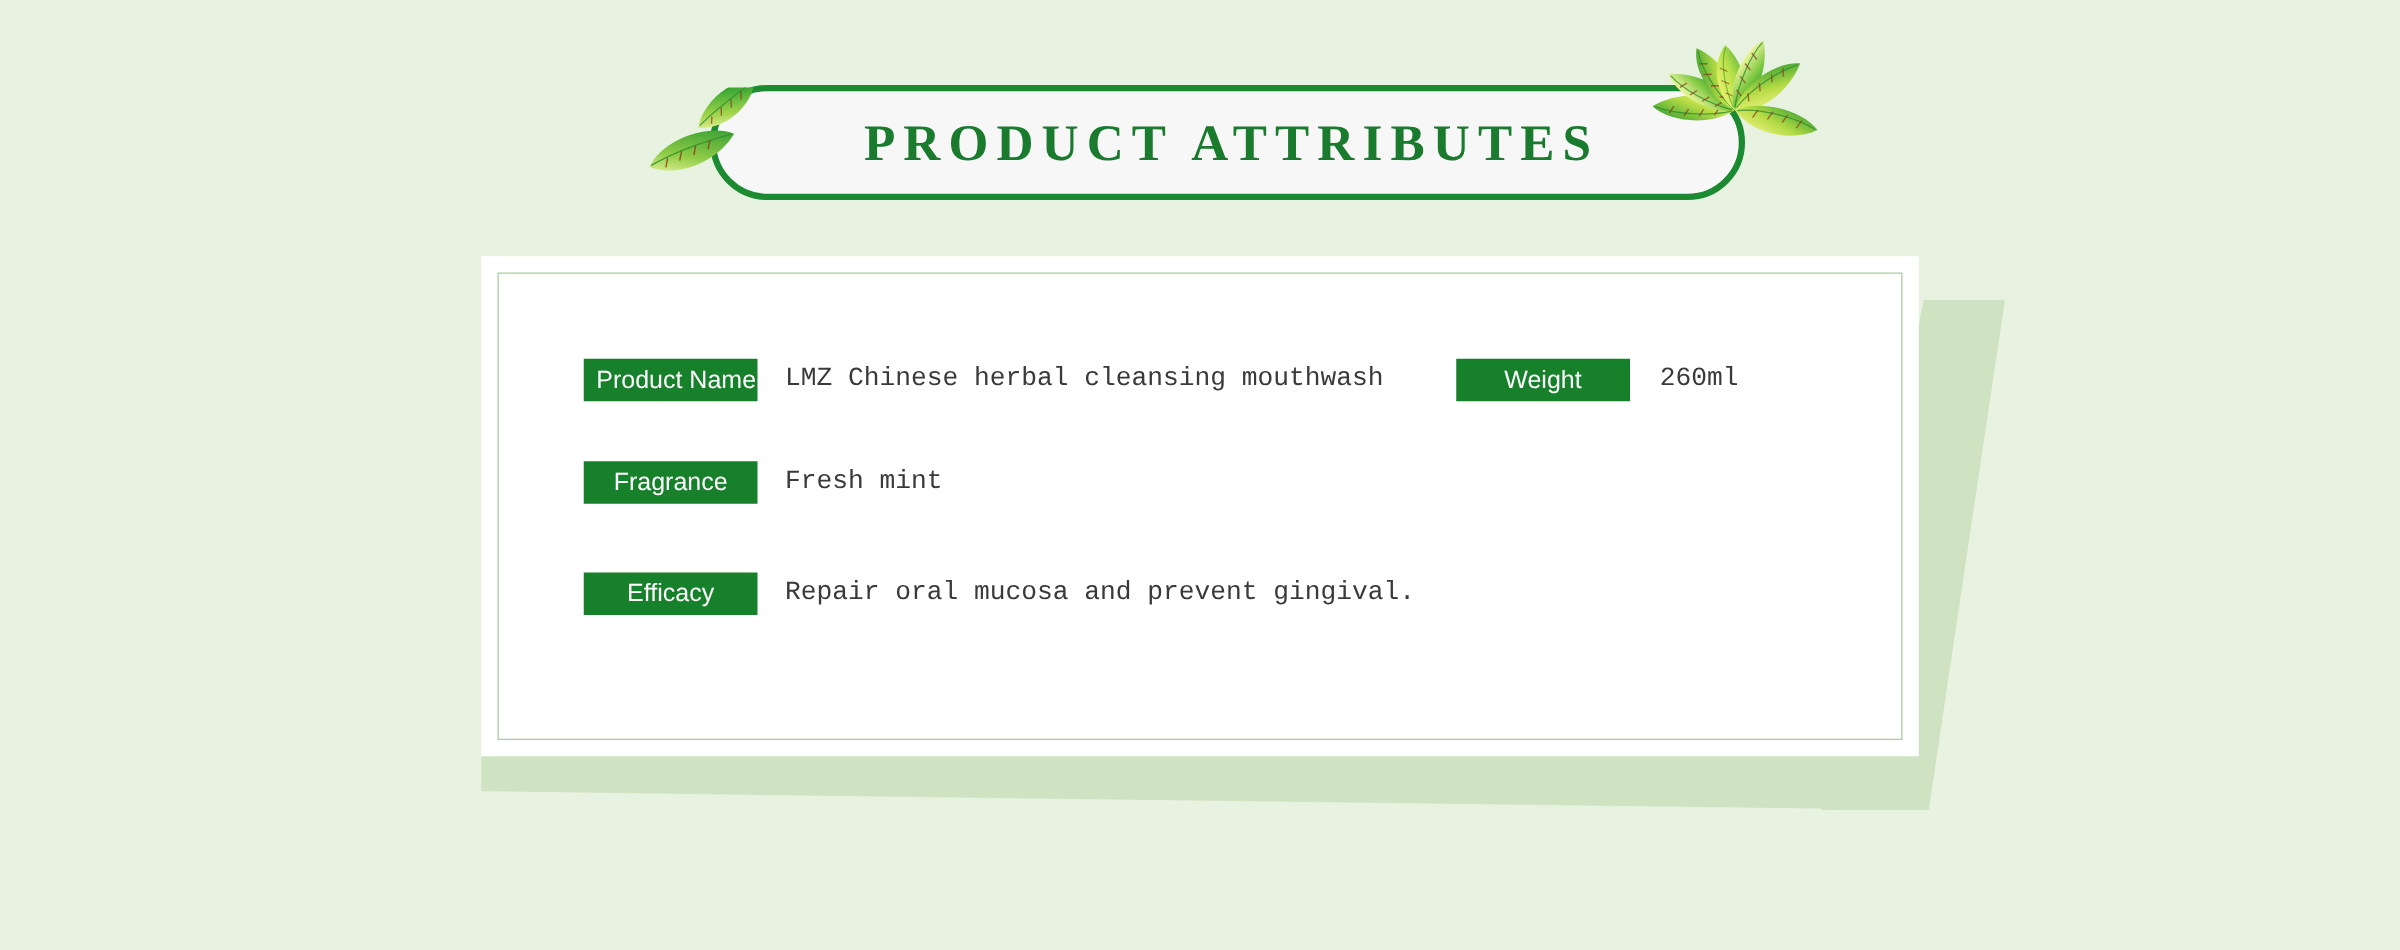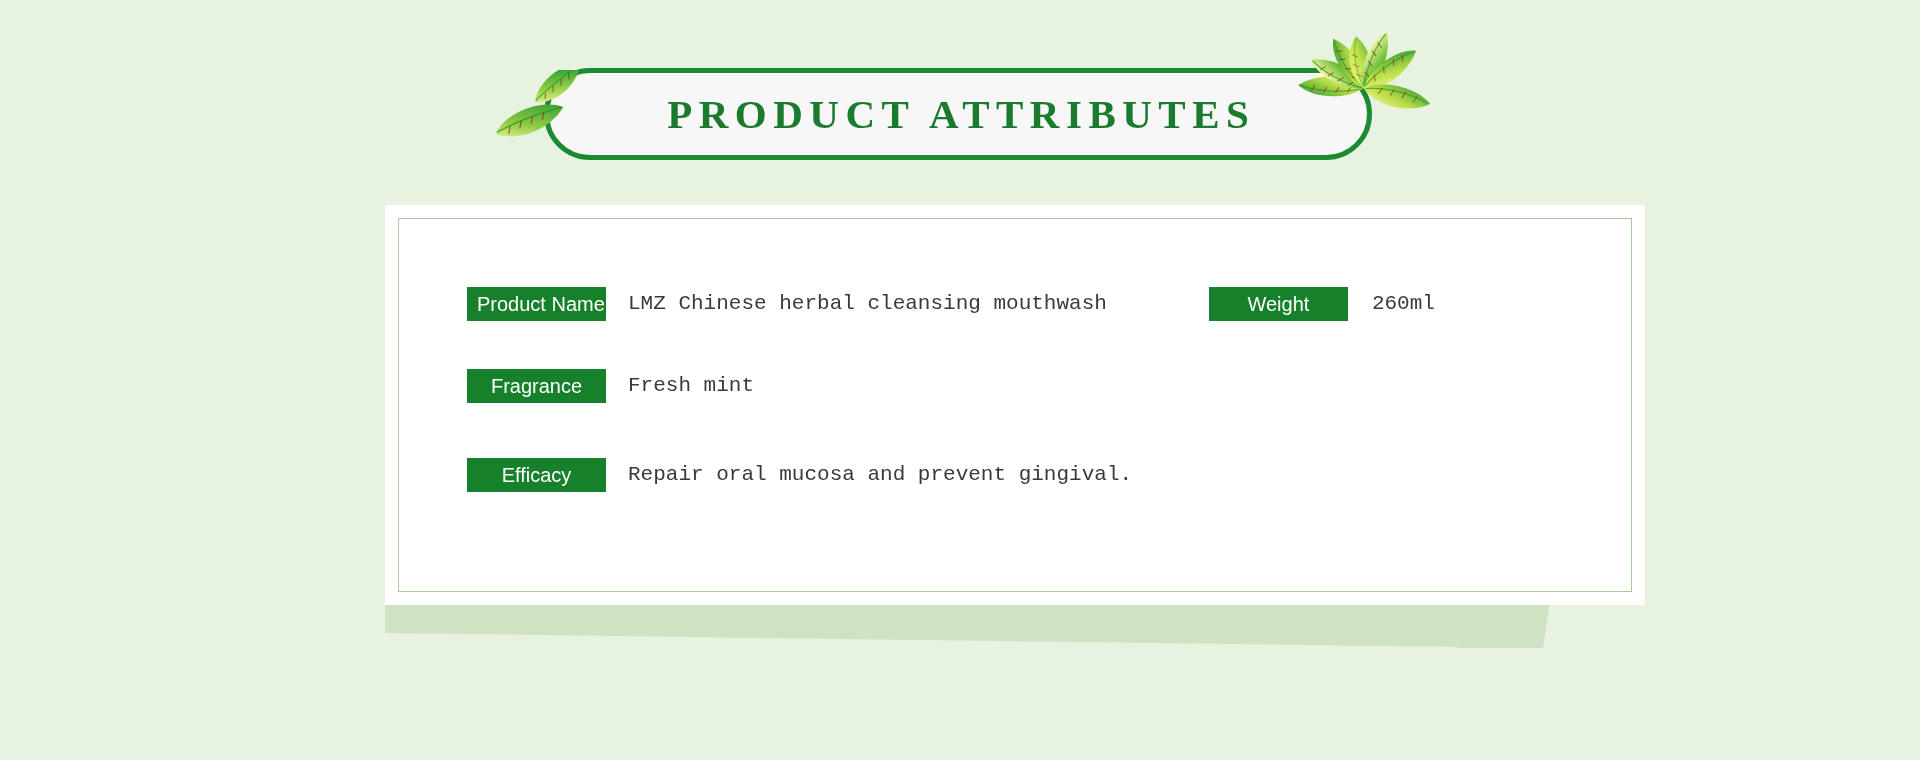--- a/index.html
+++ b/index.html
@@ -25,7 +25,7 @@
   
   .banner-wrap {
     position: absolute;
-    left: 482px;
+    left: 506px;
     top: 22px;
     width: 960px;
     height: 160px;

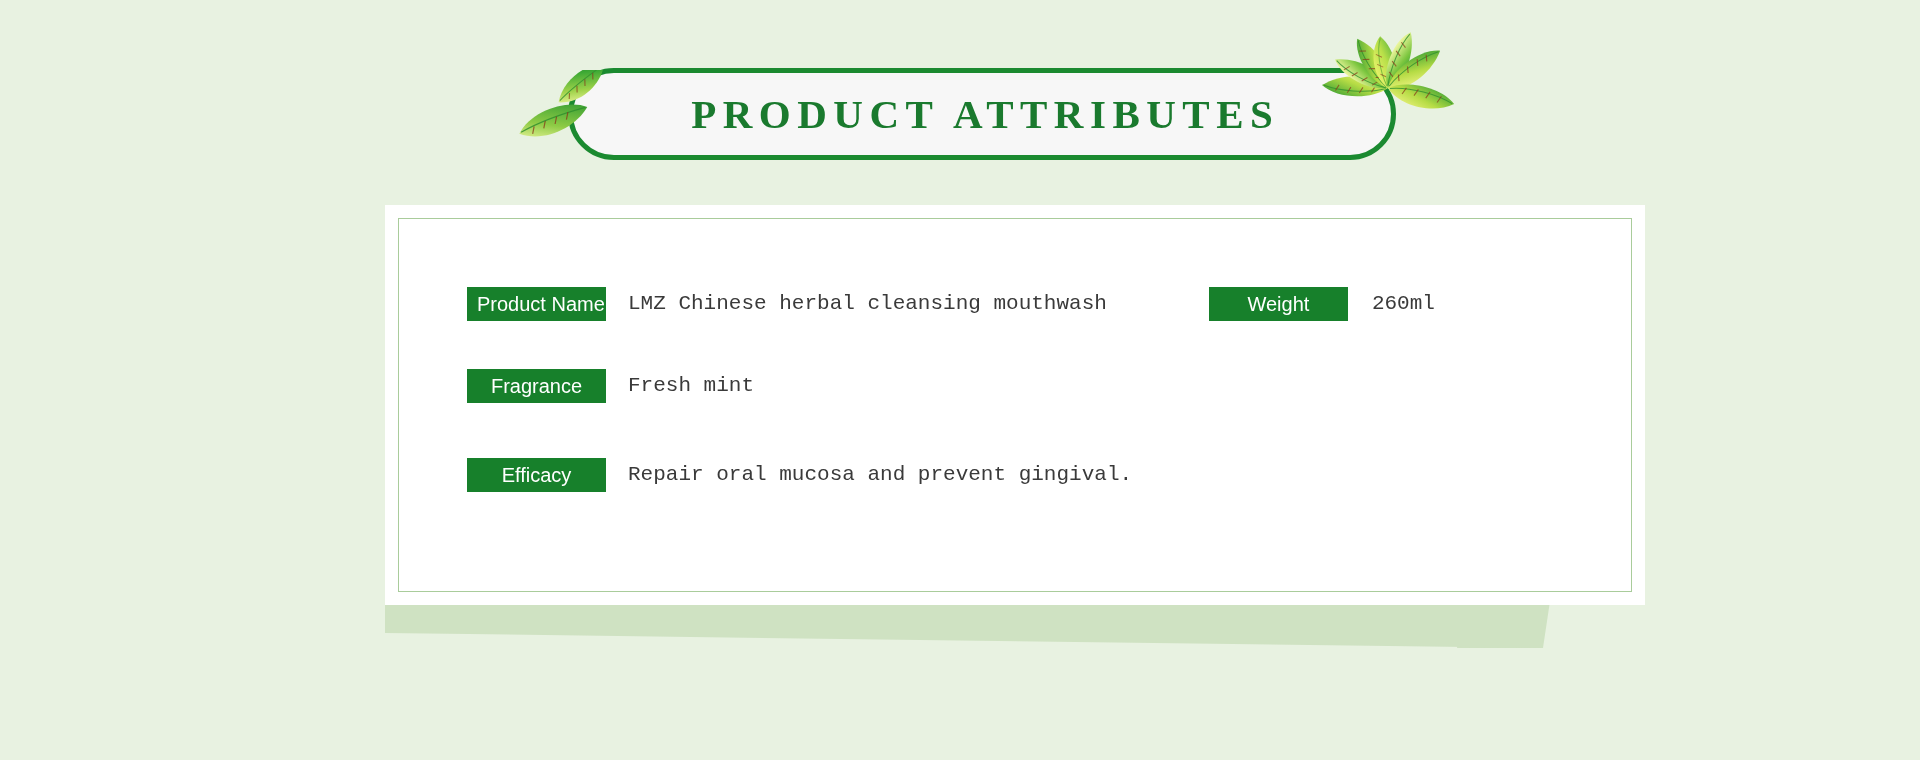--- a/index.html
+++ b/index.html
@@ -93,7 +93,7 @@
     position: absolute;
     left: 385px;
     top: 205px;
-    width: 1260px;
+    width: 1150px;
     height: 400px;
     background: #ffffff;
   }

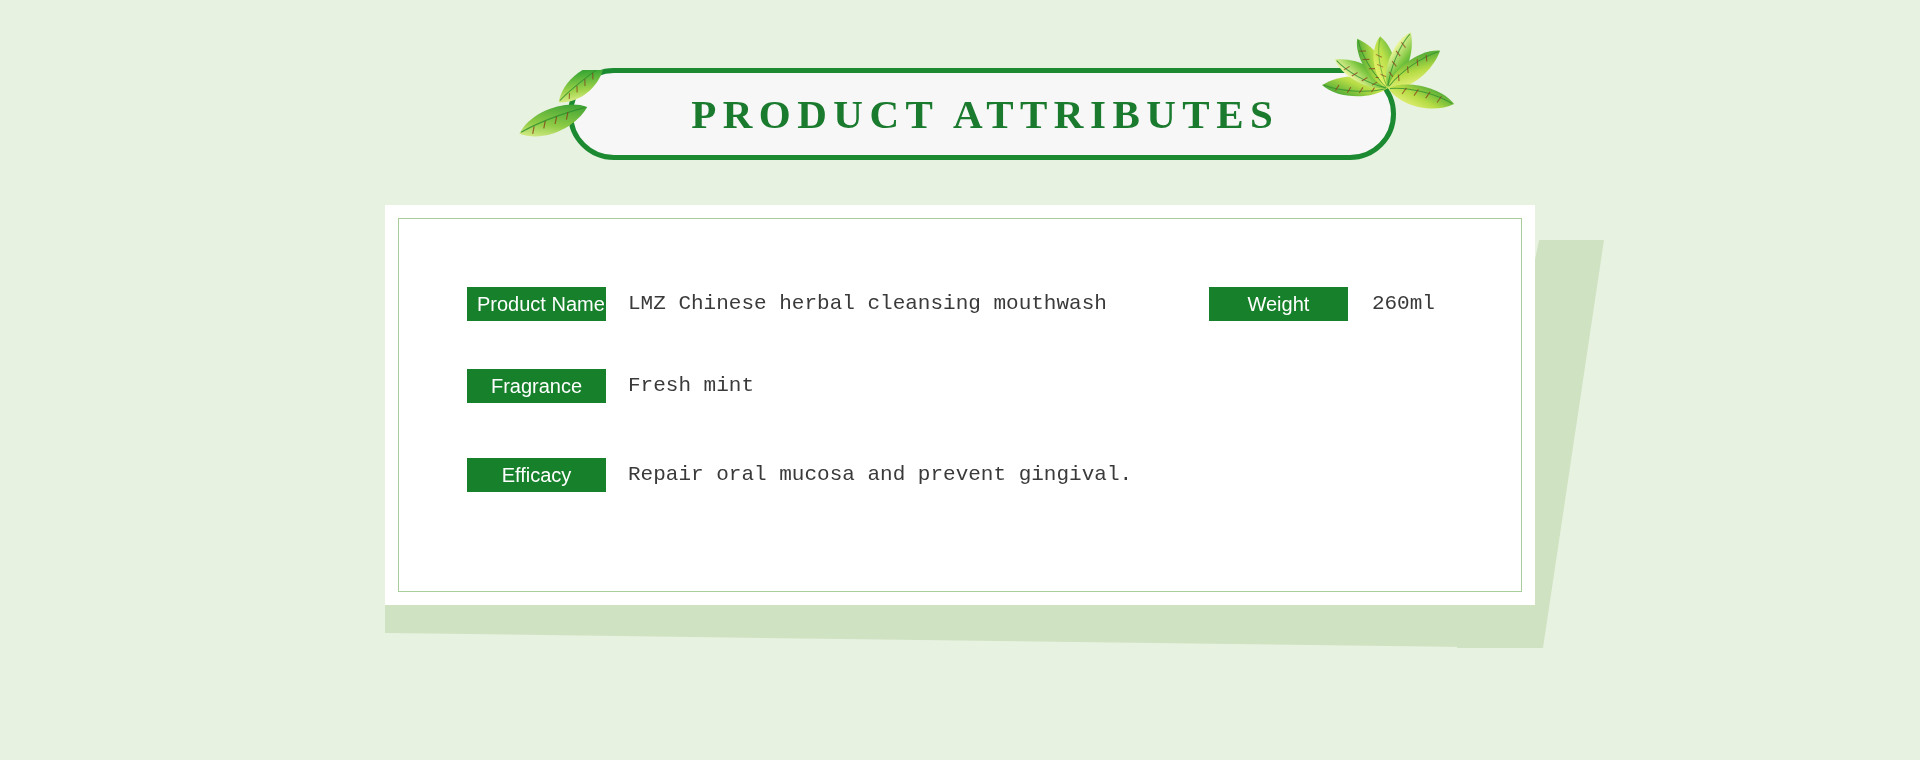--- a/index.html
+++ b/index.html
@@ -152,7 +152,7 @@
   }
 
   .attr-pair-2 {
-    margin-left: 102px;
+    margin-left: 58px;
     display: flex;
     align-items: center;
   }

